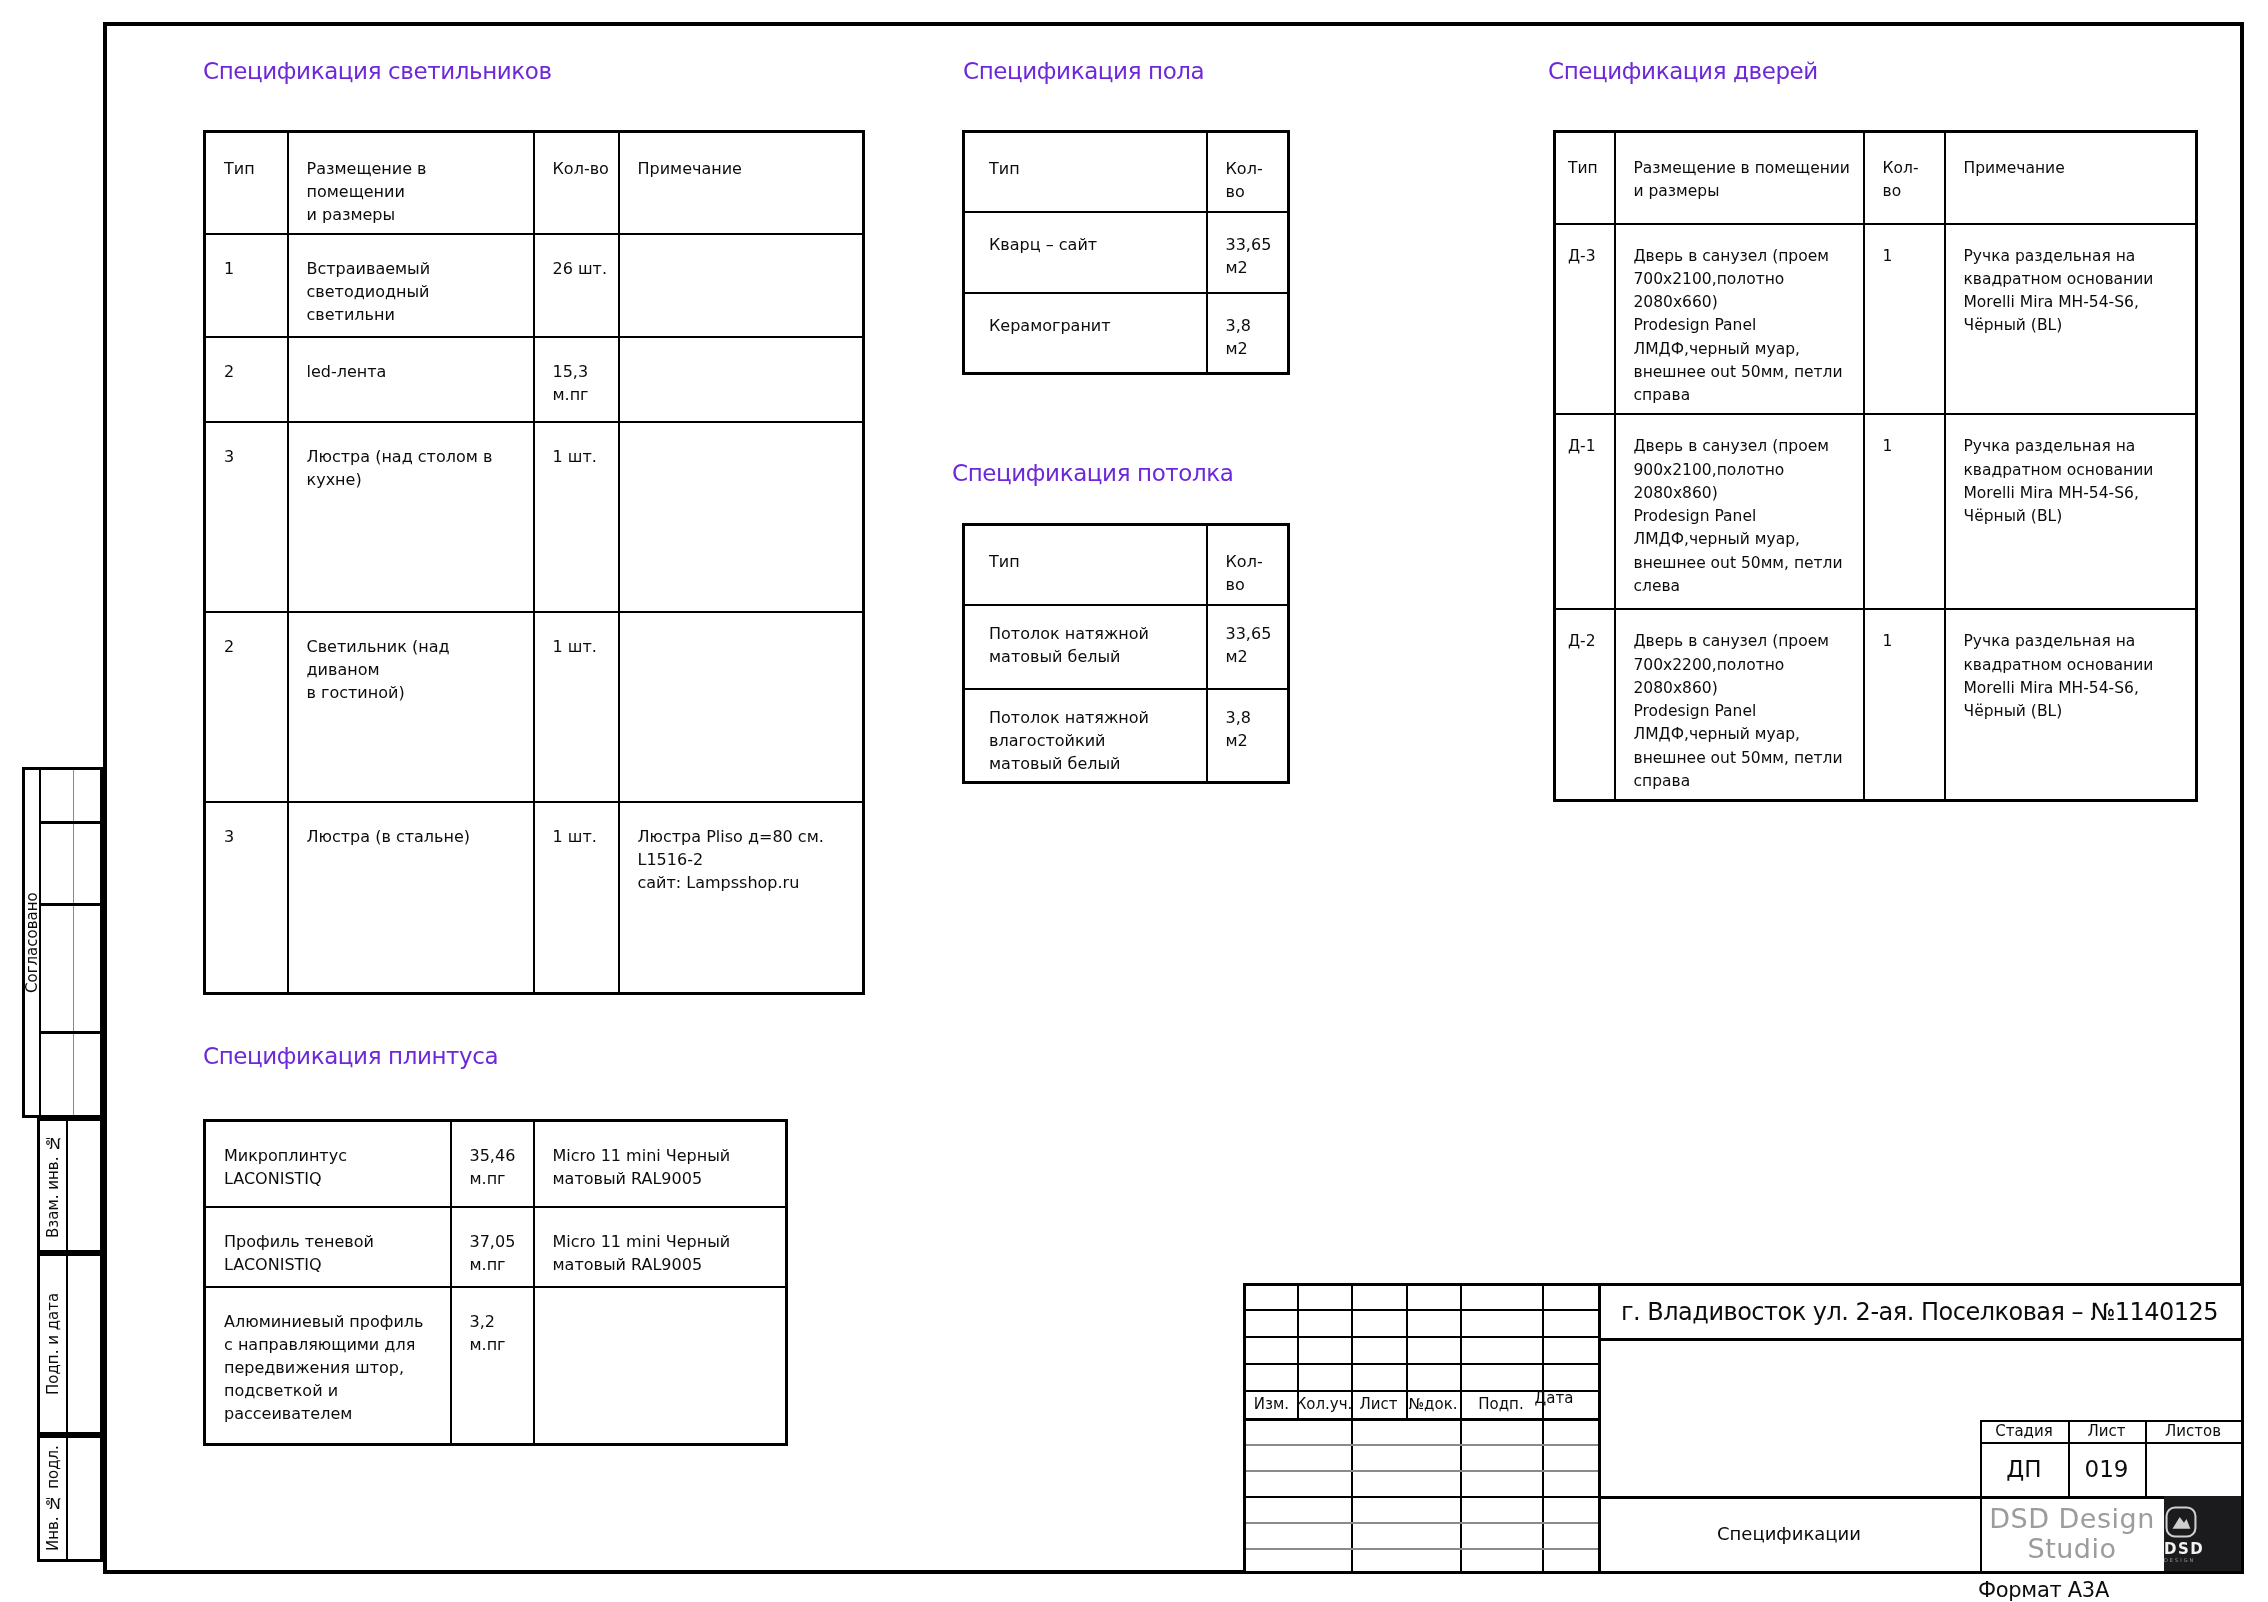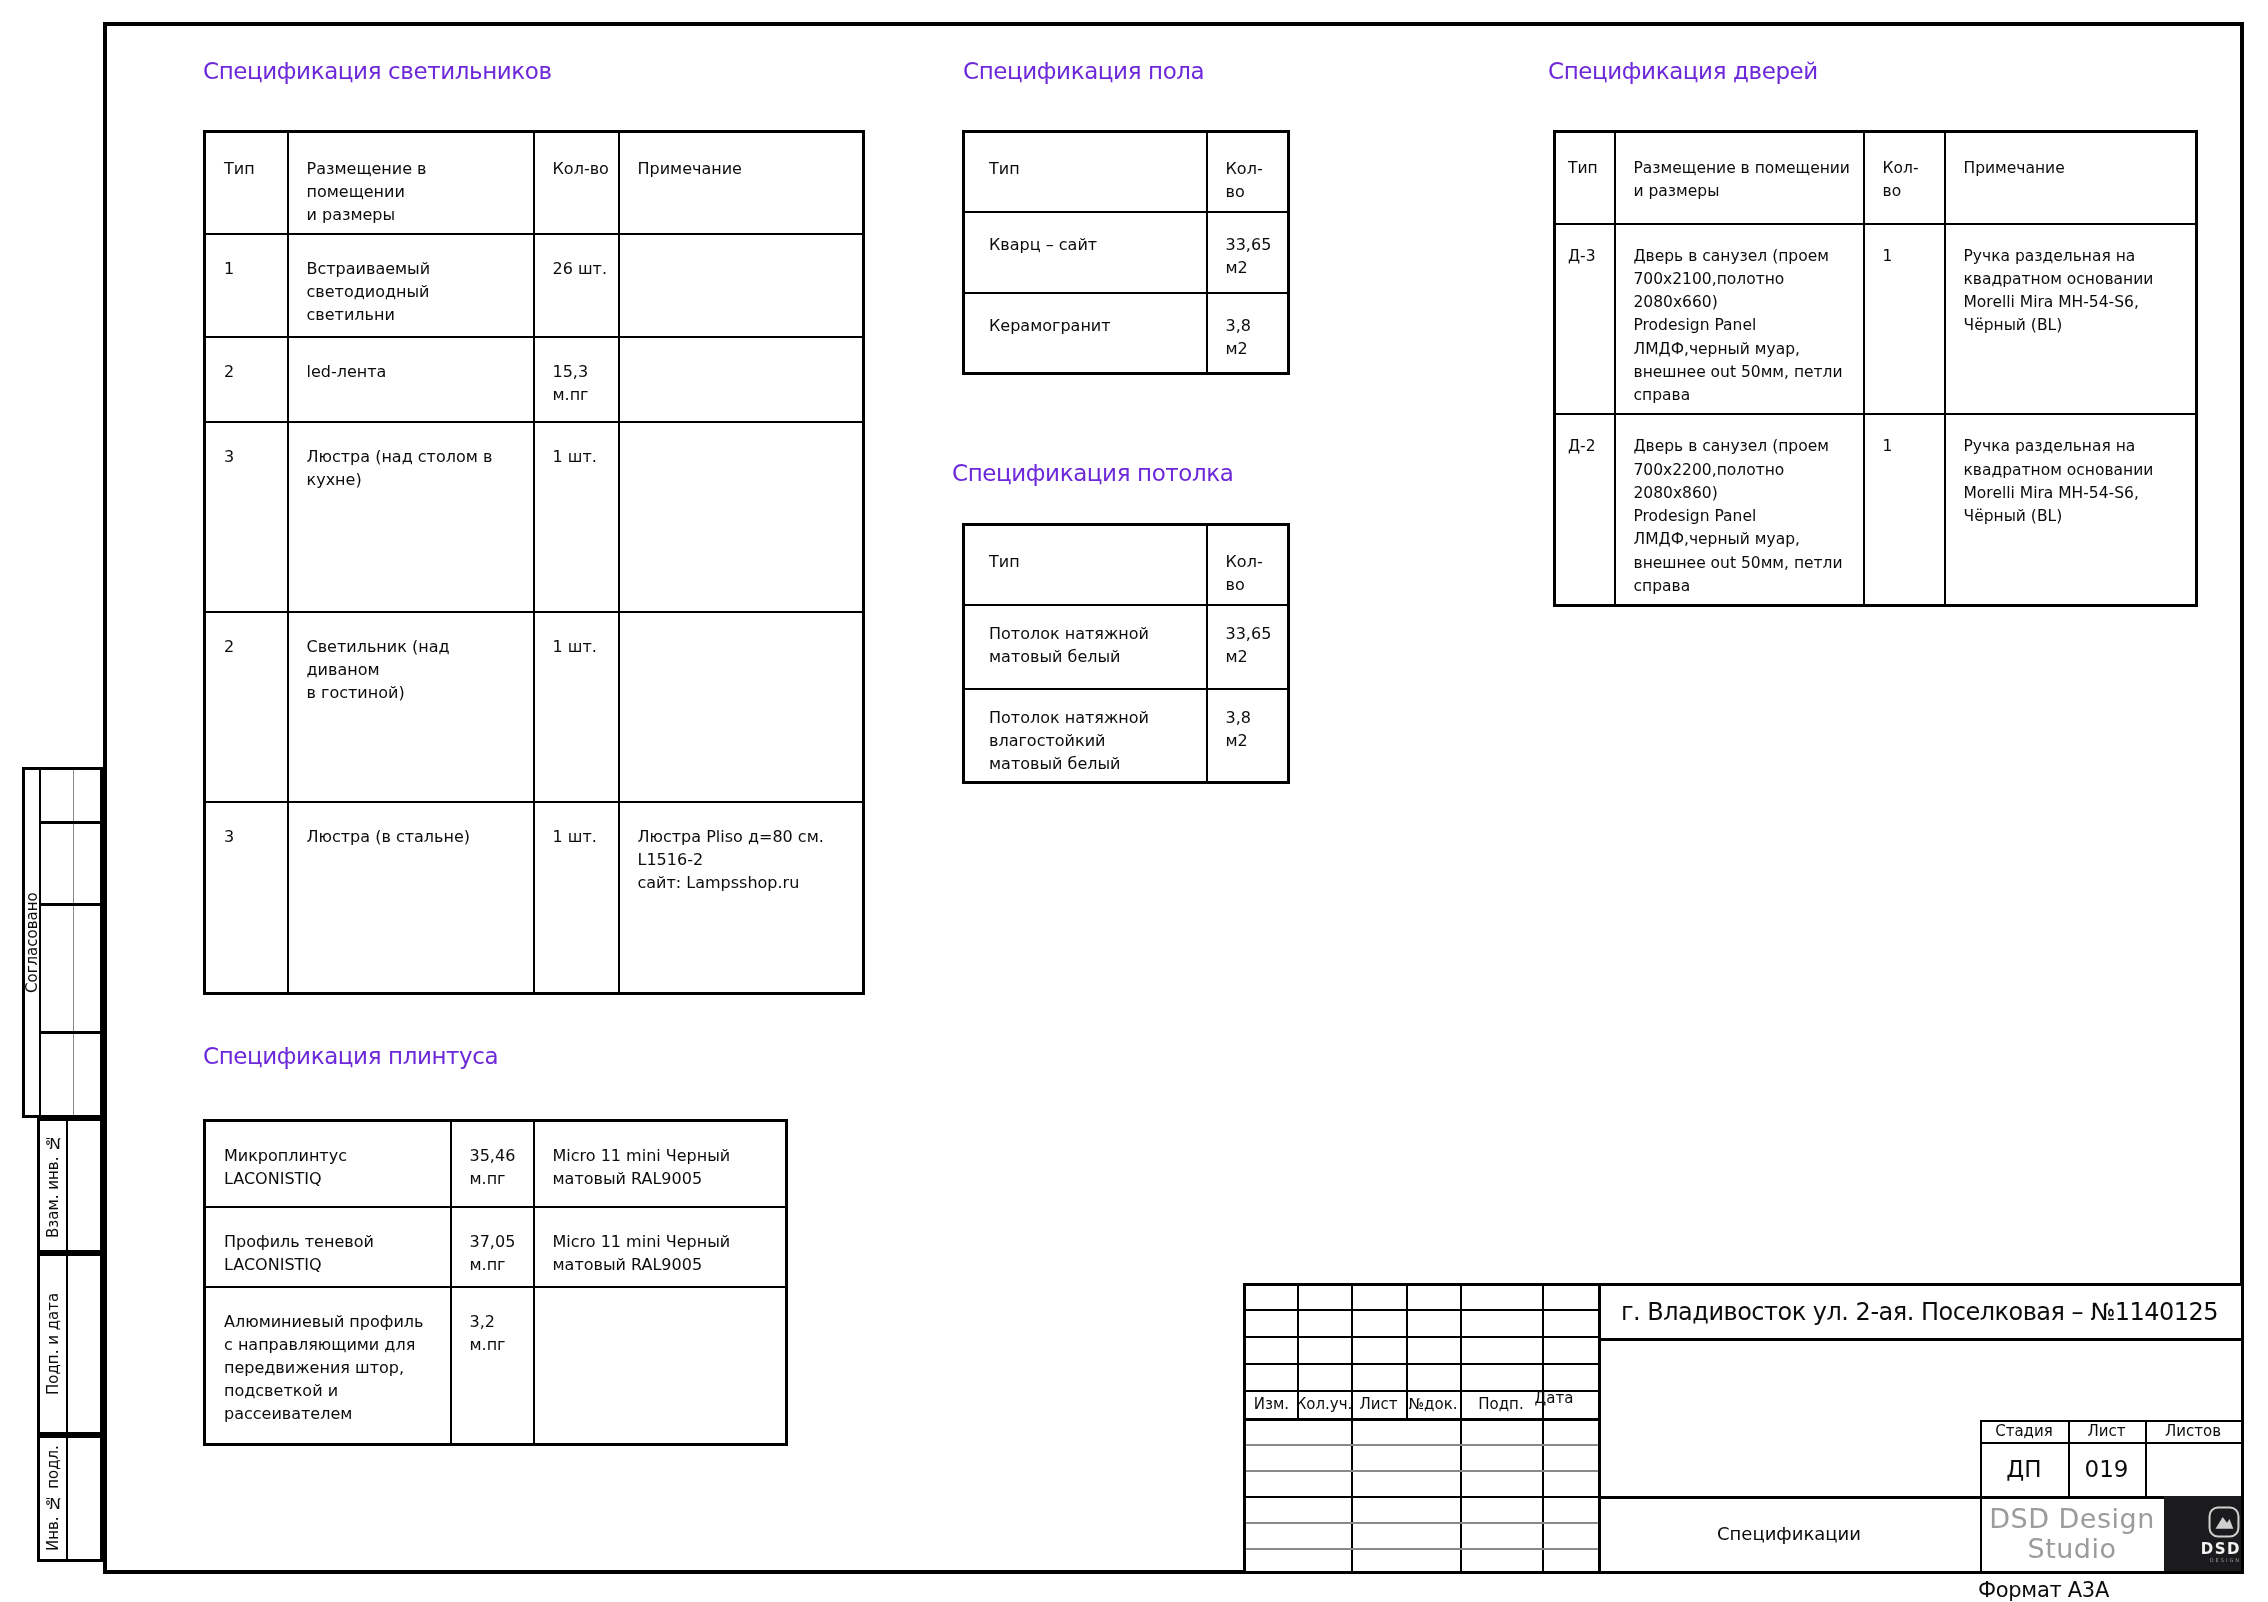--- a/index.html
+++ b/index.html
@@ -200,6 +200,21 @@
 Morelli Mira MH-54-S6,
 Чёрный (BL)</td>
     </tr>
+    <tr style="height:195px">
+      <td class="c-type">Д-1</td>
+      <td>Дверь в санузел (проем
+900х2100,полотно
+2080х860)
+Prodesign Panel
+ЛМДФ,черный муар,
+внешнее out 50мм, петли
+слева</td>
+      <td class="c-qty">1</td>
+      <td>Ручка раздельная на
+квадратном основании
+Morelli Mira MH-54-S6,
+Чёрный (BL)</td>
+    </tr>
     <tr style="height:190px">
       <td class="c-type">Д-2</td>
       <td>Дверь в санузел (проем

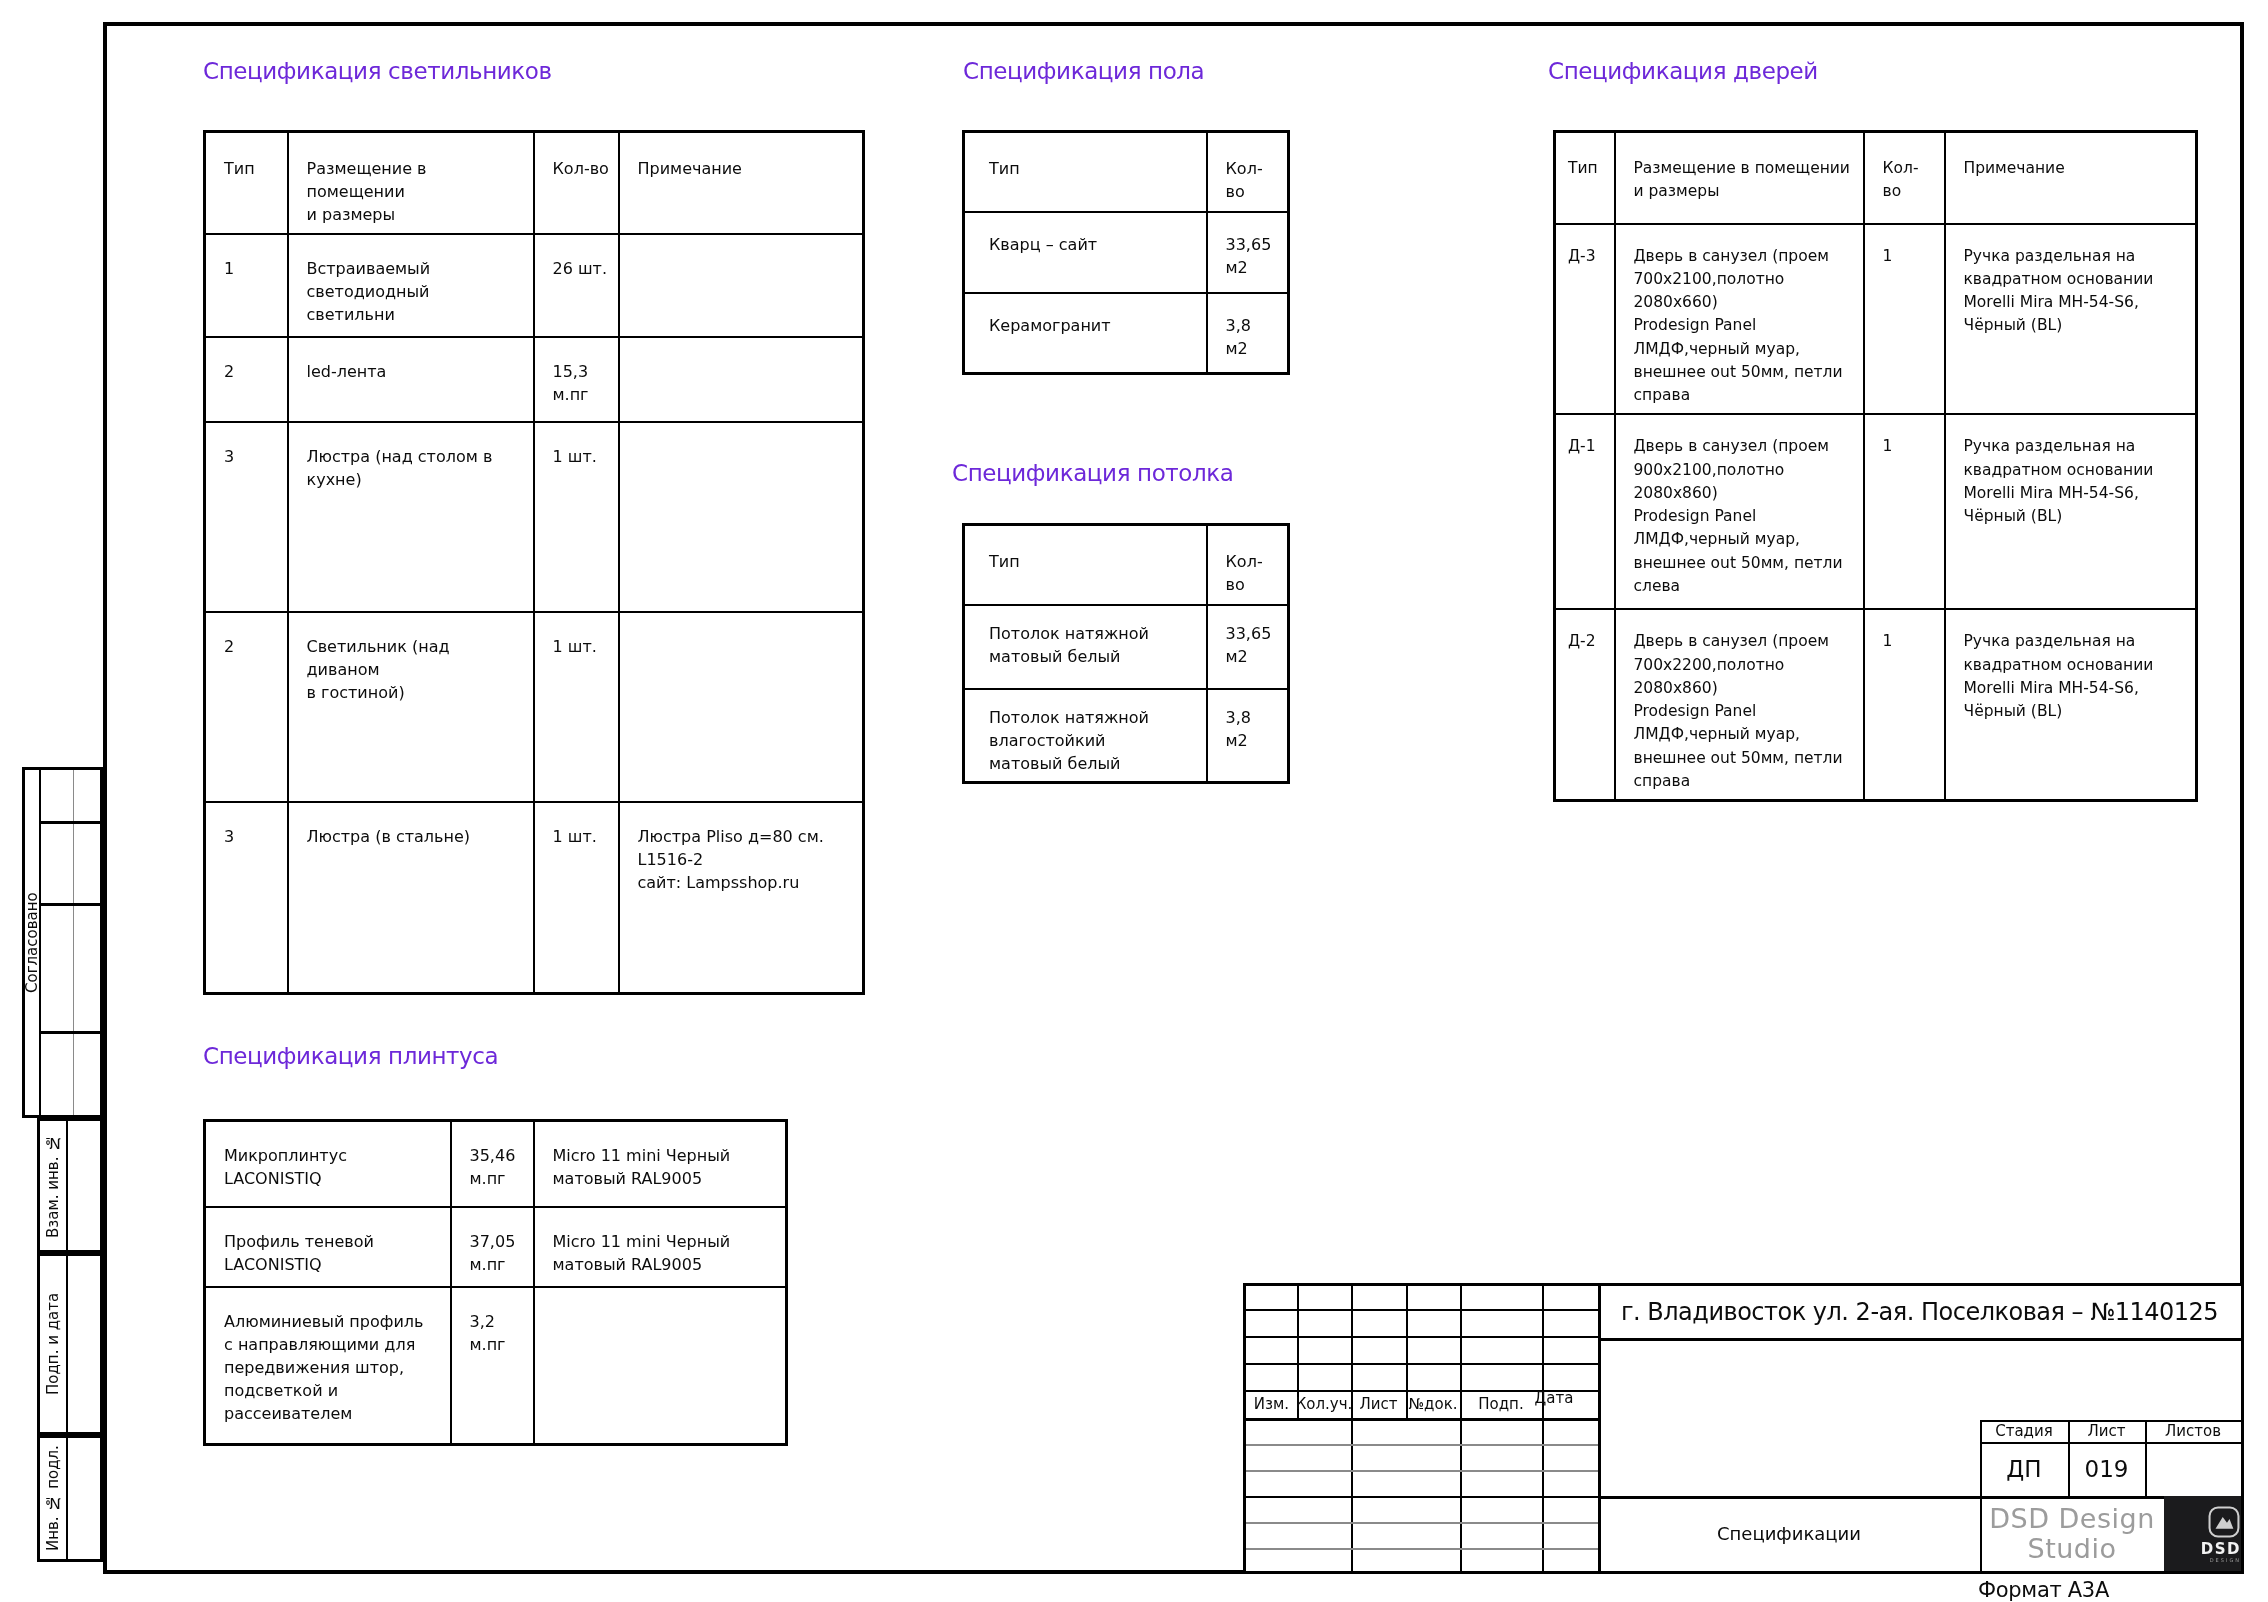--- a/index.html
+++ b/index.html
@@ -44,7 +44,7 @@
   .tb-doc{font-size:18px;}
   .studio{font-size:27px;color:#9c9c9c;line-height:1.1;white-space:pre-line;letter-spacing:0.5px;}
   .logo{position:absolute;background:#1b1b1d;display:flex;flex-direction:column;
-    align-items:flex-end;justify-content:center;gap:1px;}
+    align-items:flex-start;justify-content:center;gap:1px;}
   .logo .dsd{color:#f2f2f2;font-size:15px;font-weight:bold;letter-spacing:1.5px;line-height:1;margin-top:2px;}
   .logo .sub{color:#9a9a9a;font-size:5px;letter-spacing:2px;line-height:1;}
   .fmt{position:absolute;font-size:21px;letter-spacing:-0.3px;}

